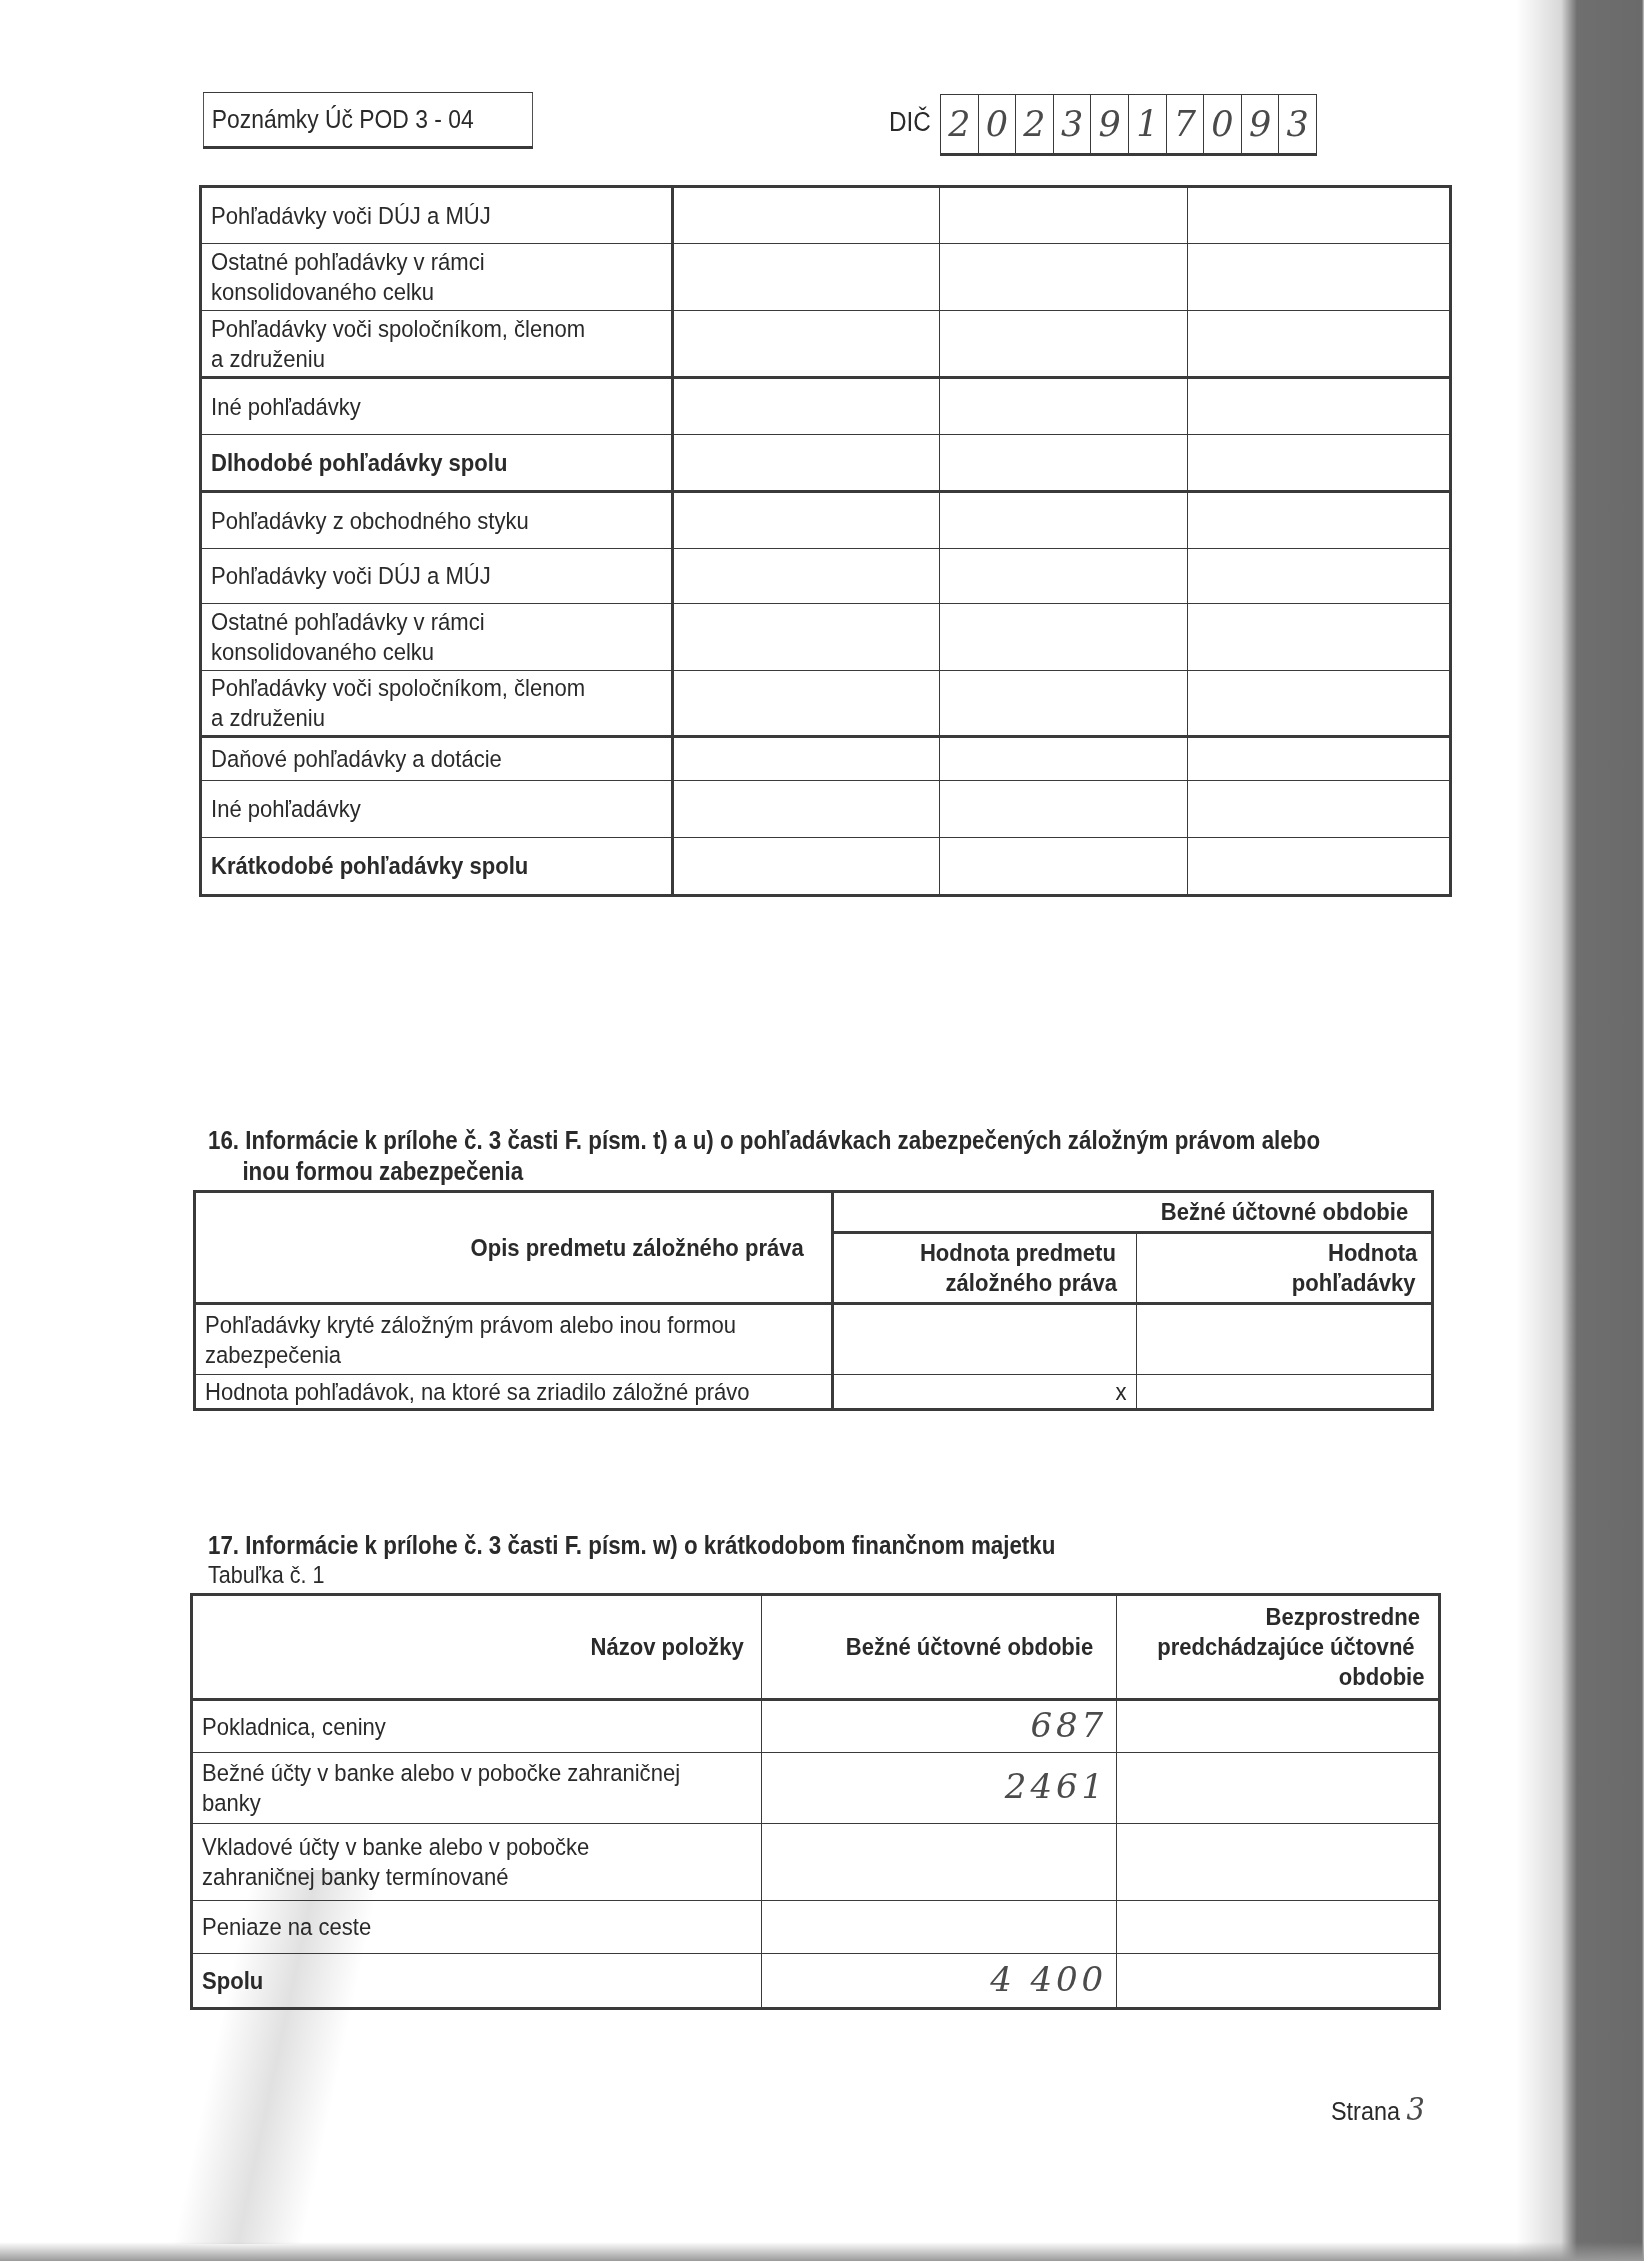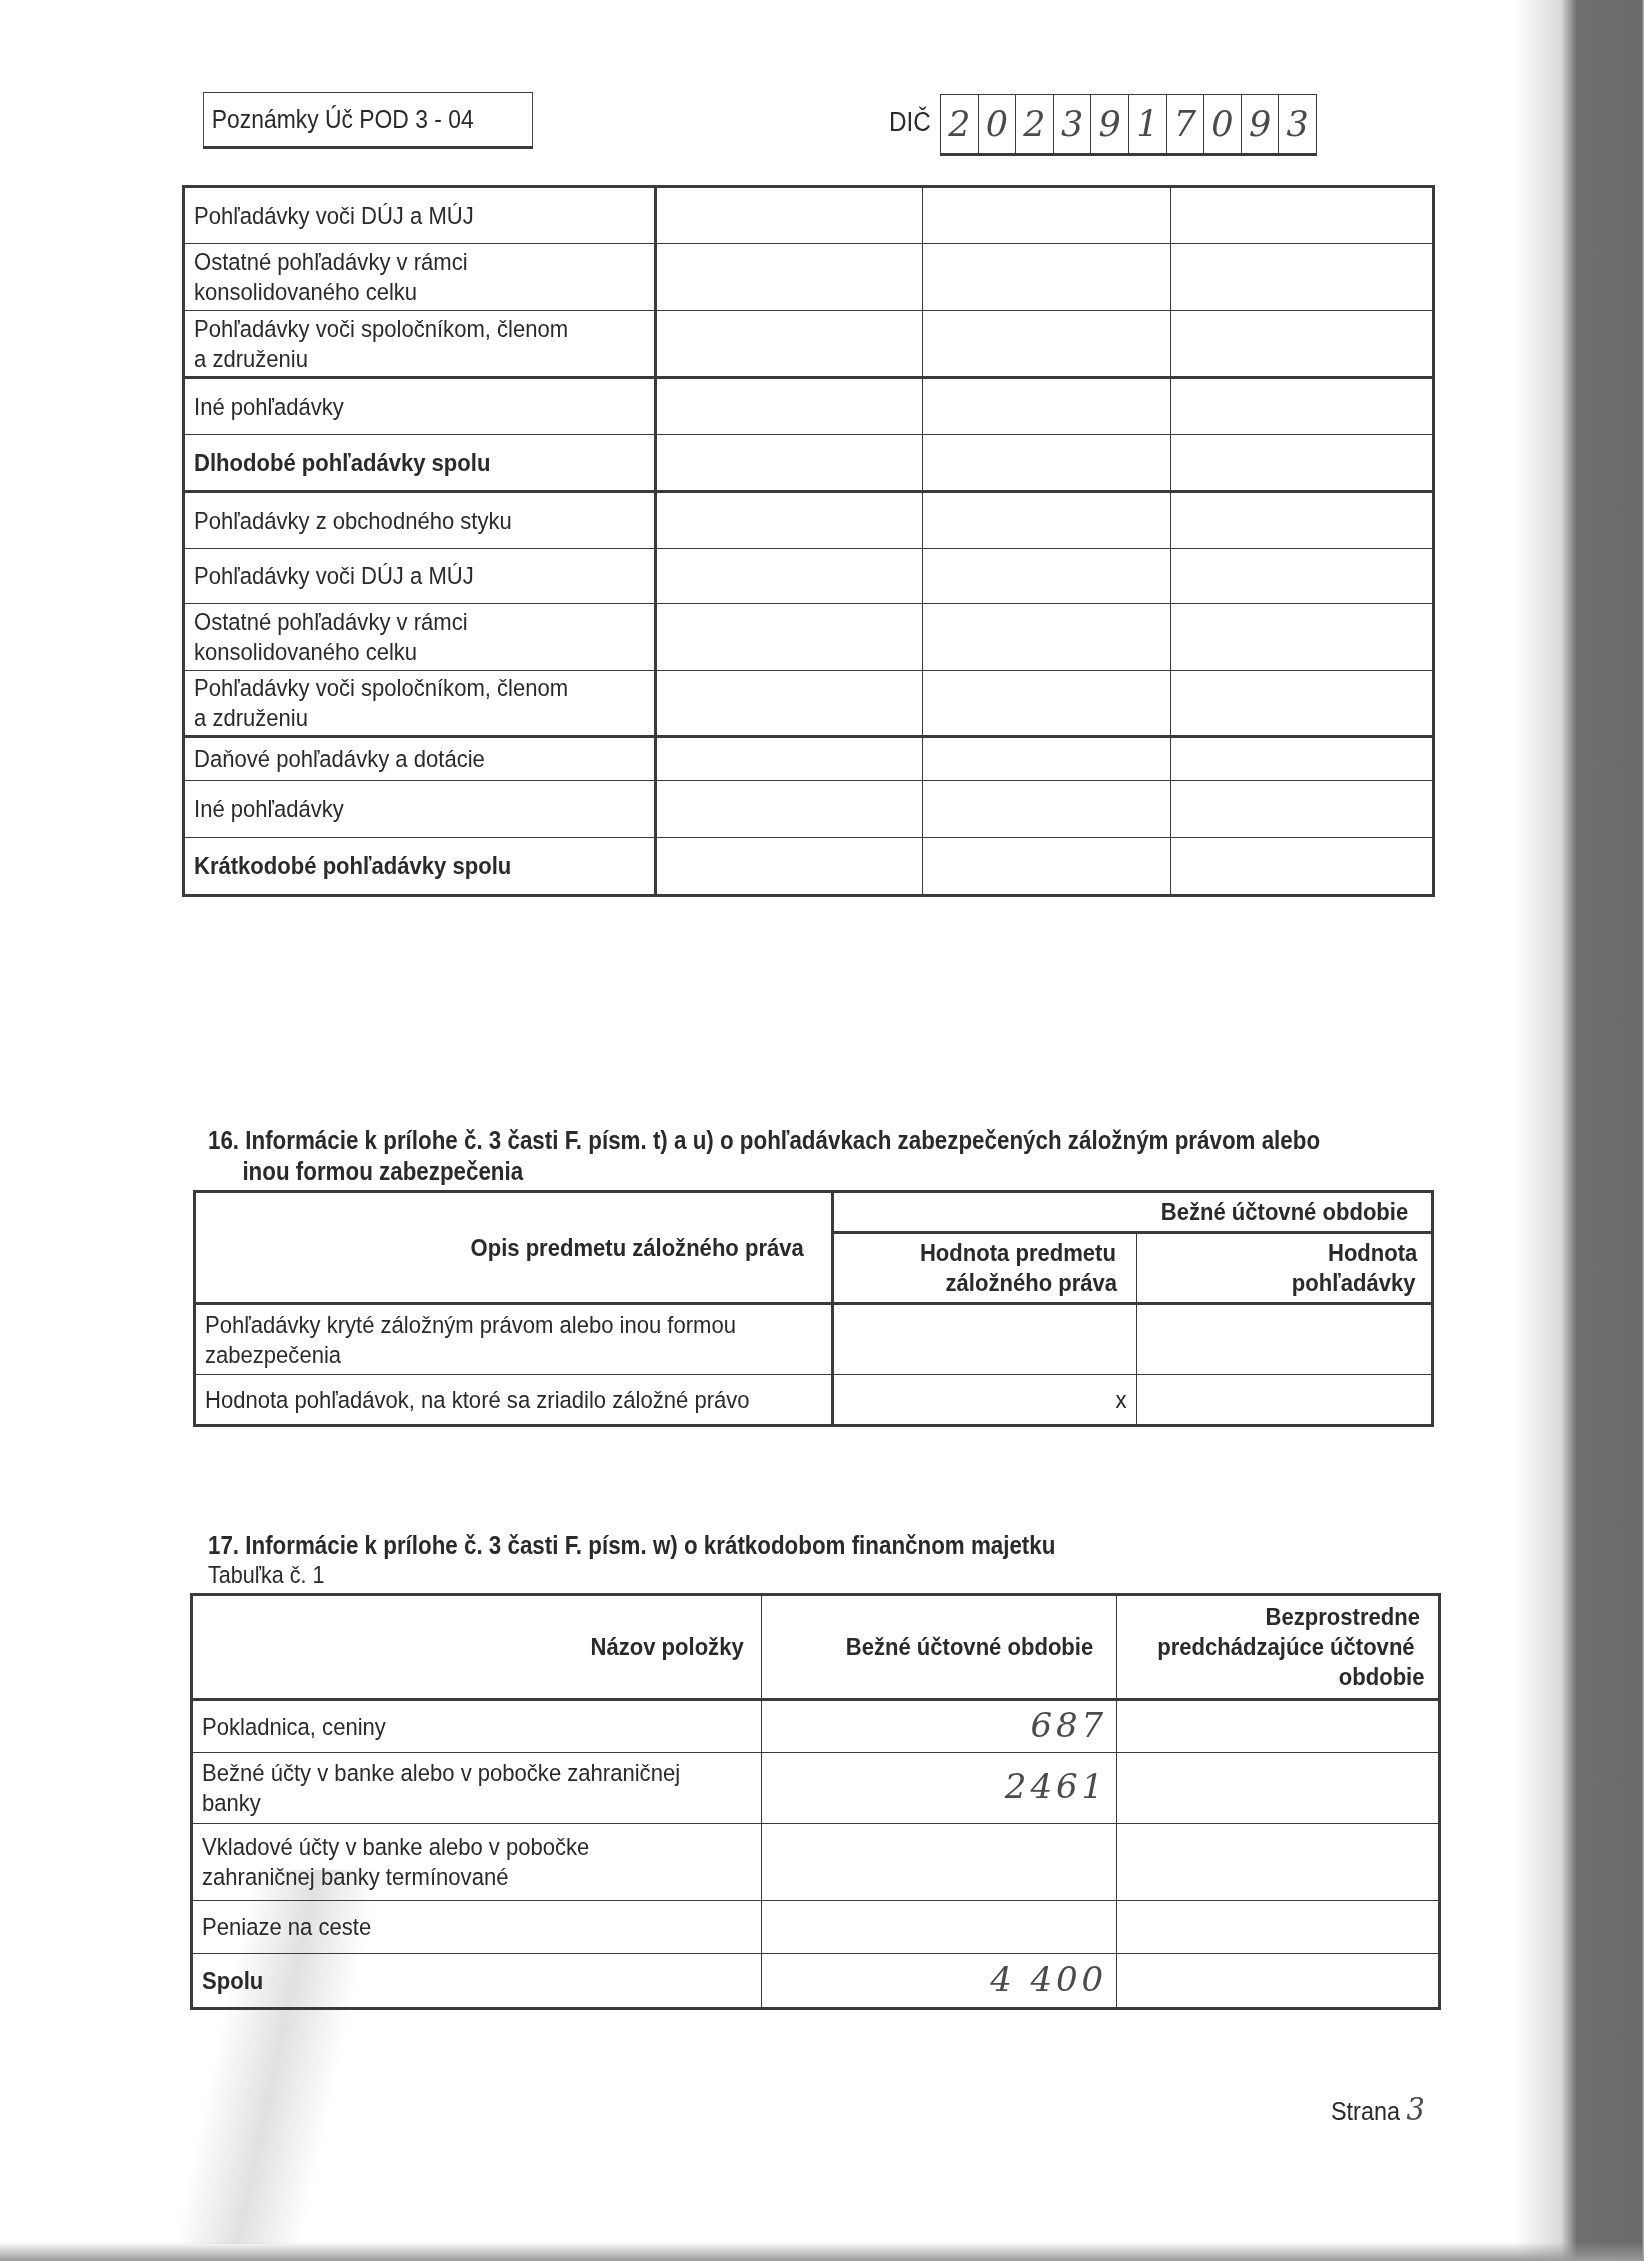--- a/index.html
+++ b/index.html
@@ -90,7 +90,7 @@
   <div class="dic-box">3</div>
 </div>
 
-<table class="form outer-thick" style="left:184px; top:187px; width:1249px;">
+<table class="form outer-thick" style="left:201px; top:187px; width:1249px;">
   <colgroup>
       <col style="width:471px">
       <col style="width:267px">

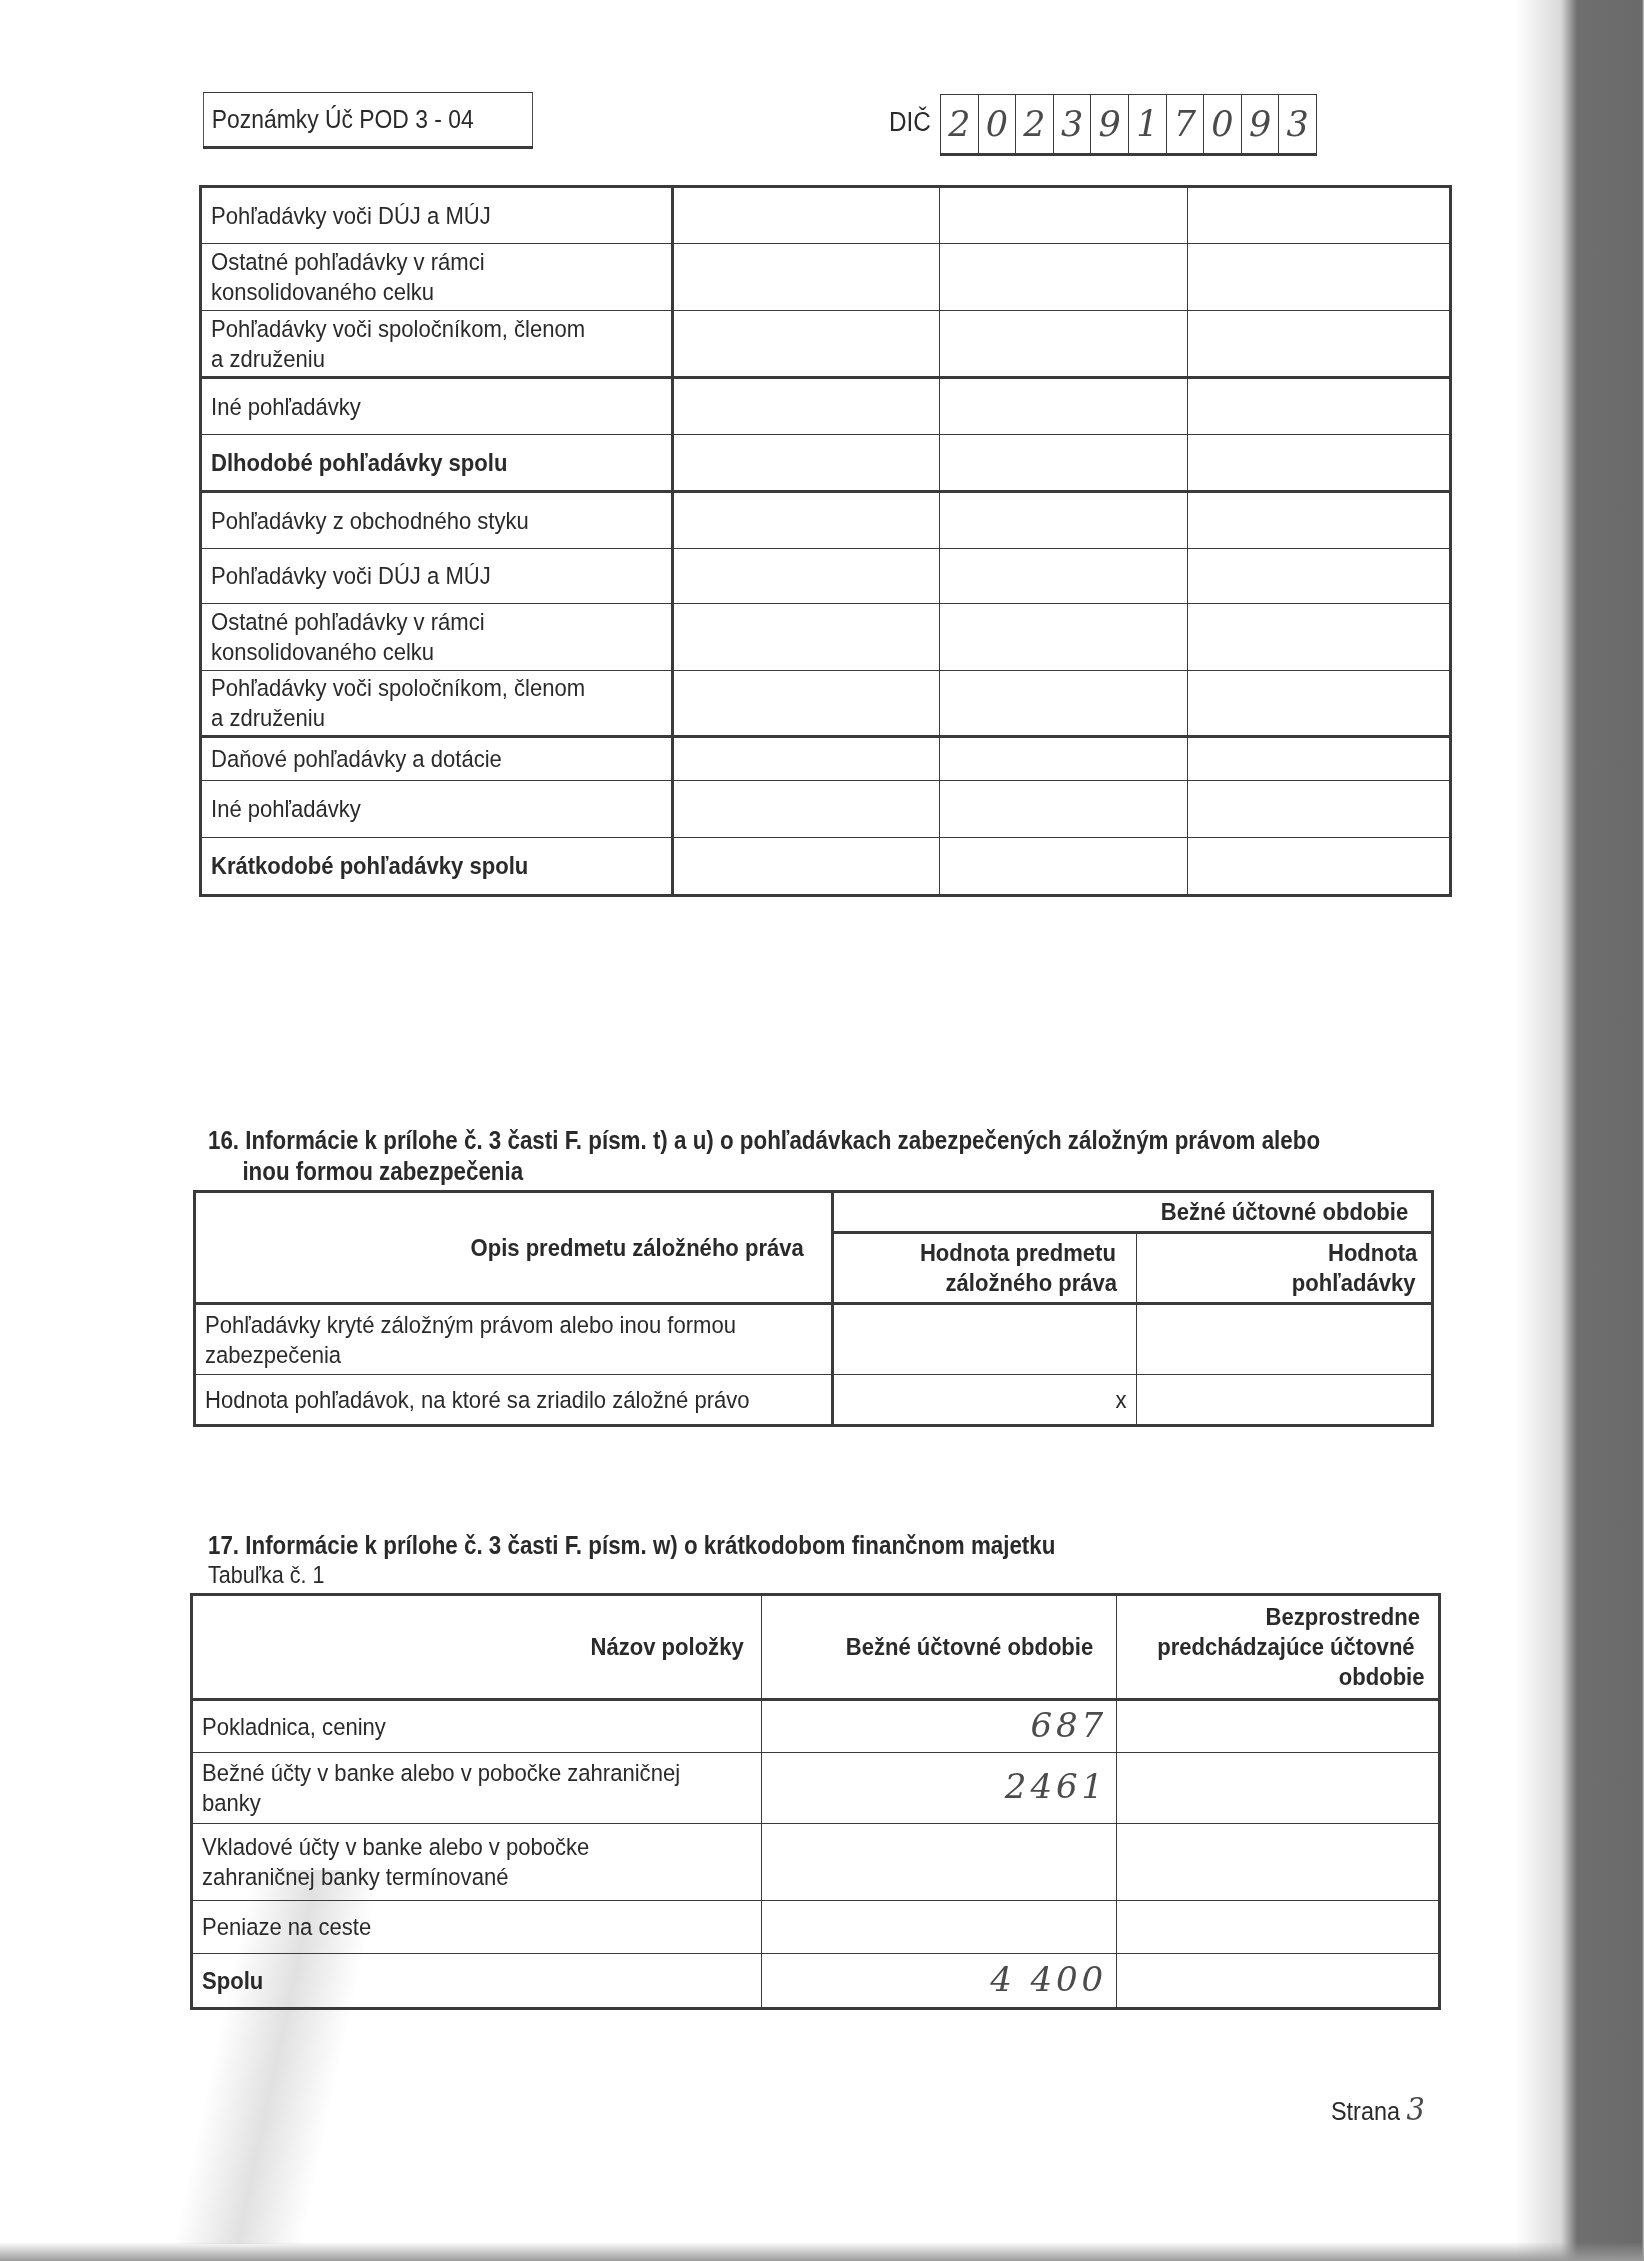--- a/index.html
+++ b/index.html
@@ -197,7 +197,7 @@
       <td class="c thick-left"></td>
       <td class="c"></td>
     </tr>
-    <tr style="height:50px">
+    <tr style="height:34px">
       <td><span class="t">Hodnota pohľadávok, na ktoré sa zriadilo záložné právo</span></td>
       <td class="c thick-left"><span class="t">x</span></td>
       <td class="c"></td>

